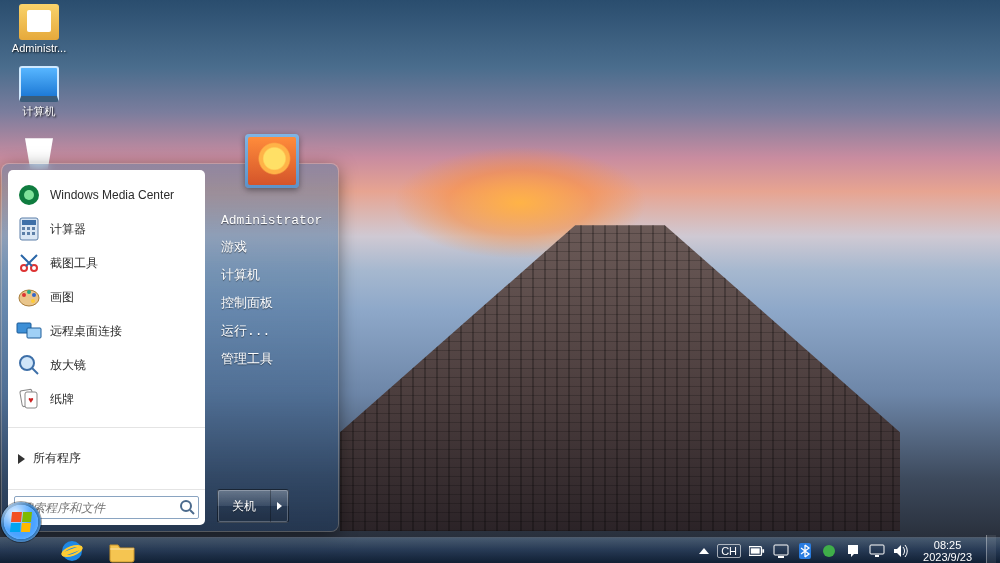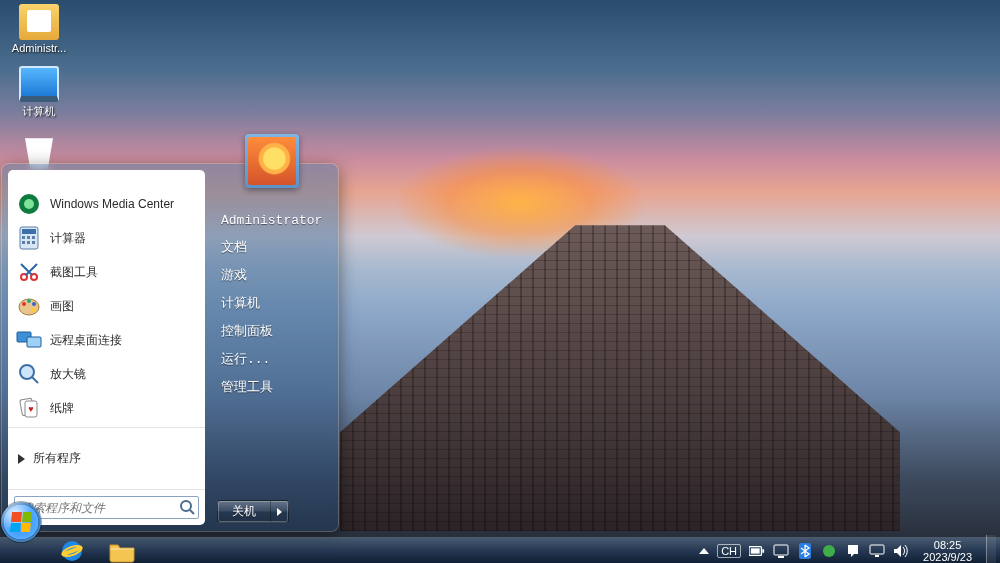--- a/index.html
+++ b/index.html
@@ -48,7 +48,7 @@
 }
 .sm-right { flex: 1; padding: 44px 4px 6px 4px; display: flex; flex-direction: column; position: relative; }
 
-.sm-prog-list { flex: 1; overflow: hidden; padding-top: 17px; }
+.sm-prog-list { flex: 1; overflow: hidden; padding-top: 8px; }
 .prog-item { display:flex; align-items:center; gap:8px; padding: 4px 8px; font-size: 12px; color:#2b2b2b; cursor:pointer; }
 .prog-item .pic { width:26px; height:26px; display:flex; align-items:center; justify-content:center; font-size:18px; }
 

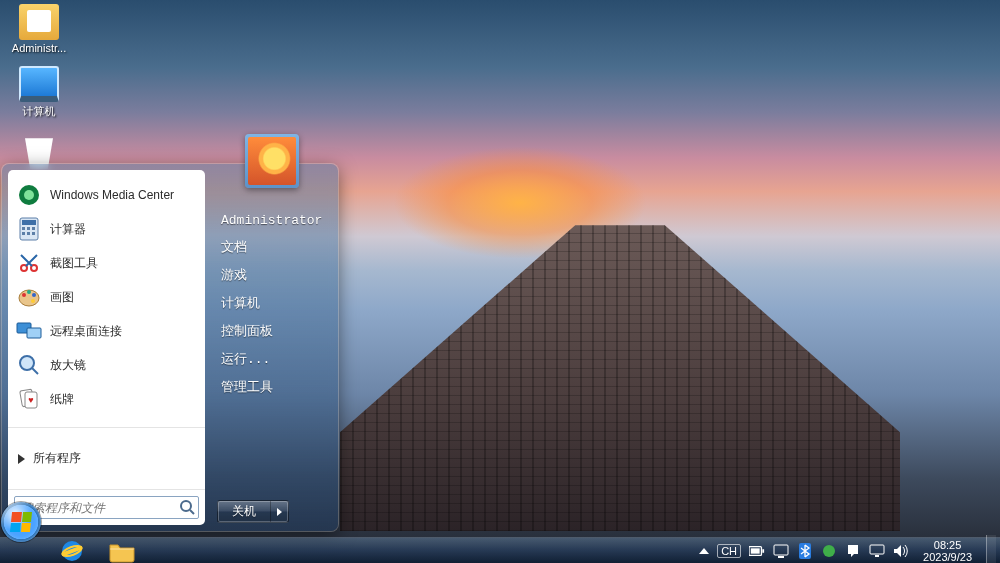--- a/index.html
+++ b/index.html
@@ -252,7 +252,6 @@
           <div></div>
         </div>
       <div class="rlink">Administrator</div>
-      <div class="rlink">文档</div>
       <div class="rlink">游戏</div>
       <div class="rlink">计算机</div>
       <div class="rlink">控制面板</div>

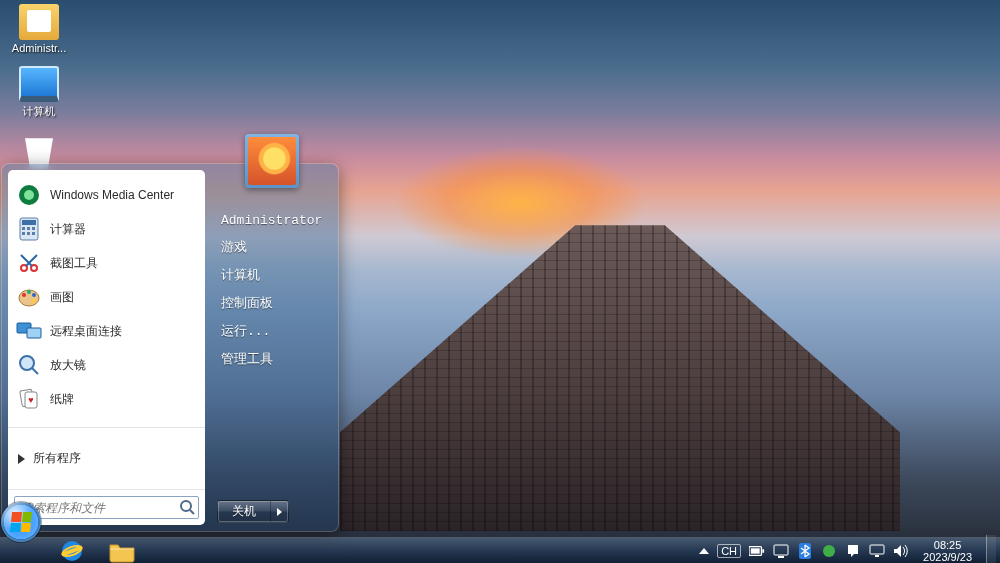--- a/index.html
+++ b/index.html
@@ -77,7 +77,7 @@
 
 .shutdown {
   margin-top:auto; align-self:flex-start; margin-left:8px; margin-bottom:2px;
-  display:flex; align-items:stretch; height:23px;
+  display:flex; align-items:stretch; height:34px;
   border:1px solid rgba(0,0,0,.35); border-radius:3px;
   background: linear-gradient(rgba(255,255,255,.28), rgba(255,255,255,.08) 49%, rgba(0,0,0,.08) 51%, rgba(0,0,0,.15));
   box-shadow: inset 0 0 0 1px rgba(255,255,255,.25);

